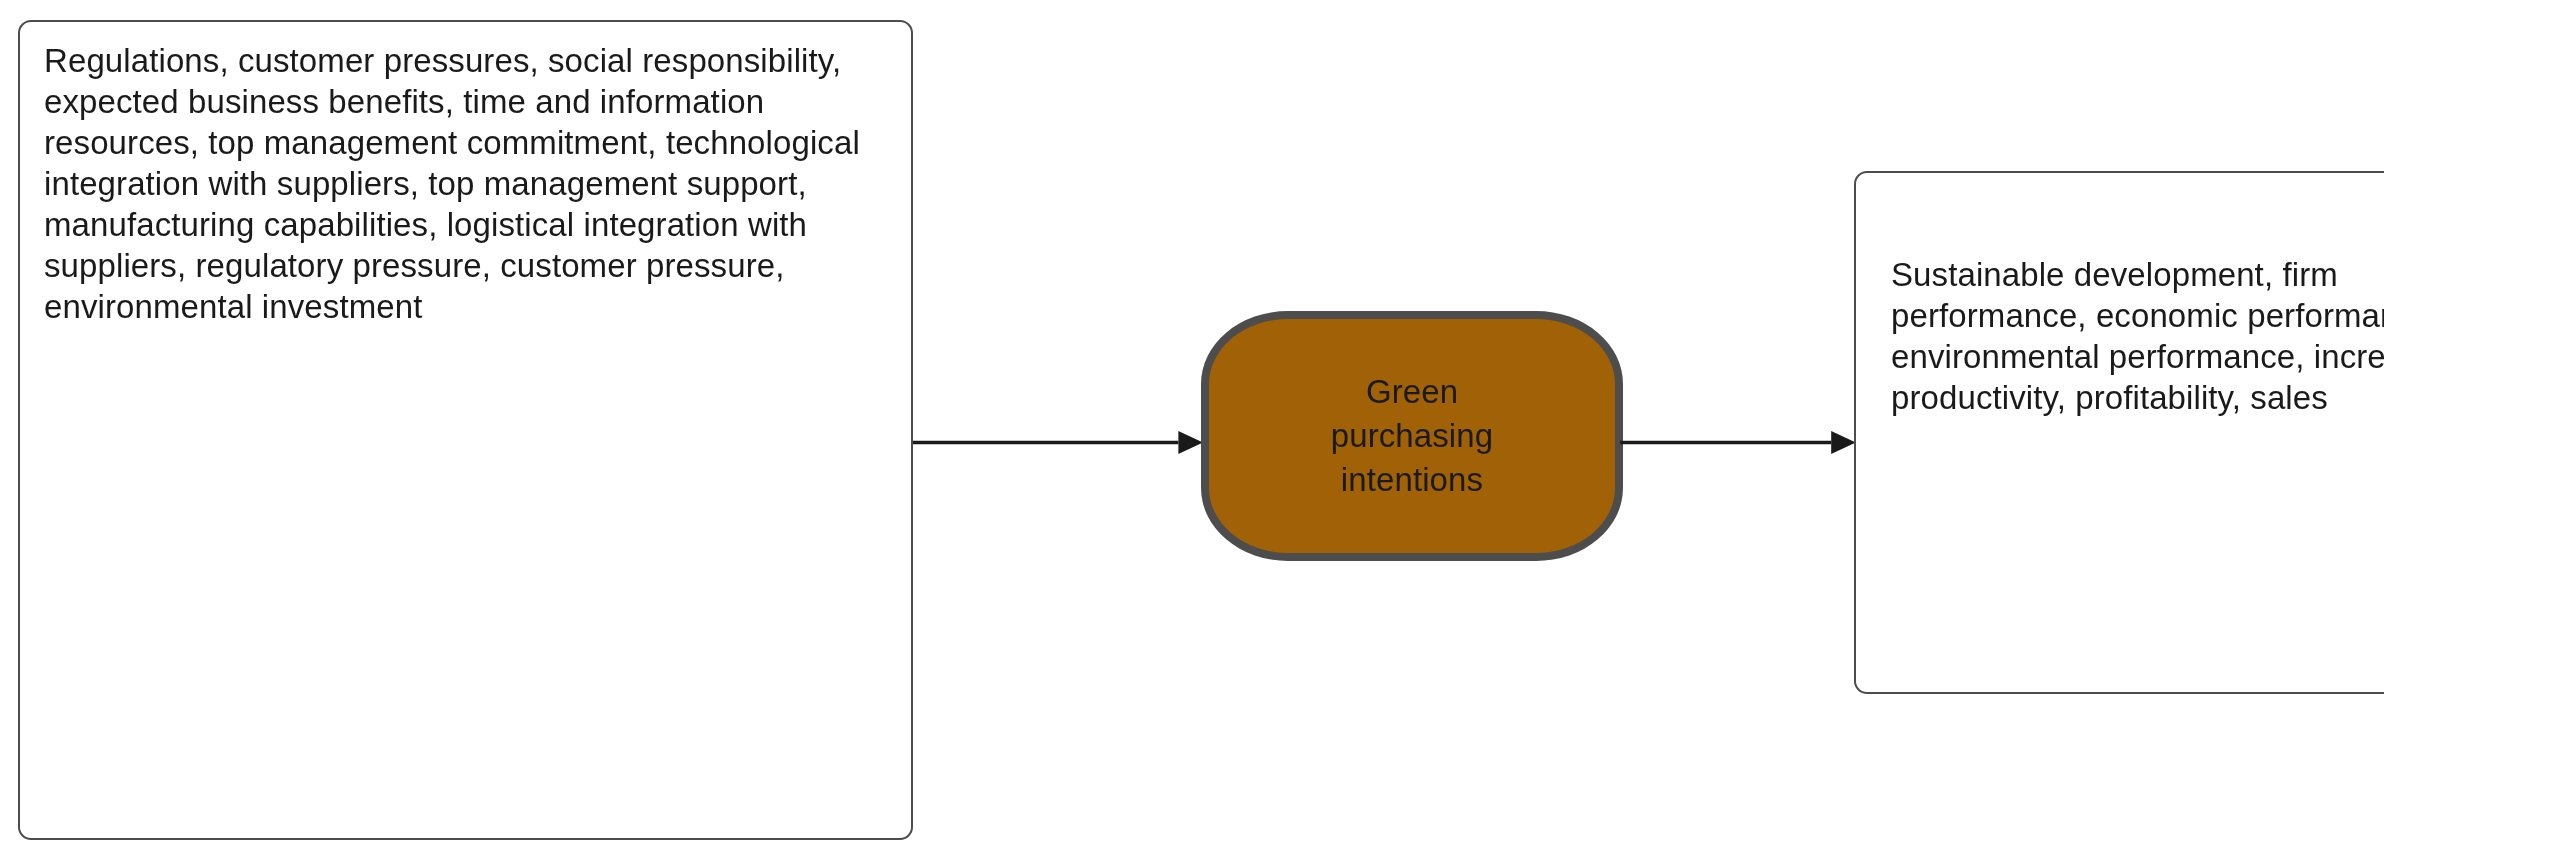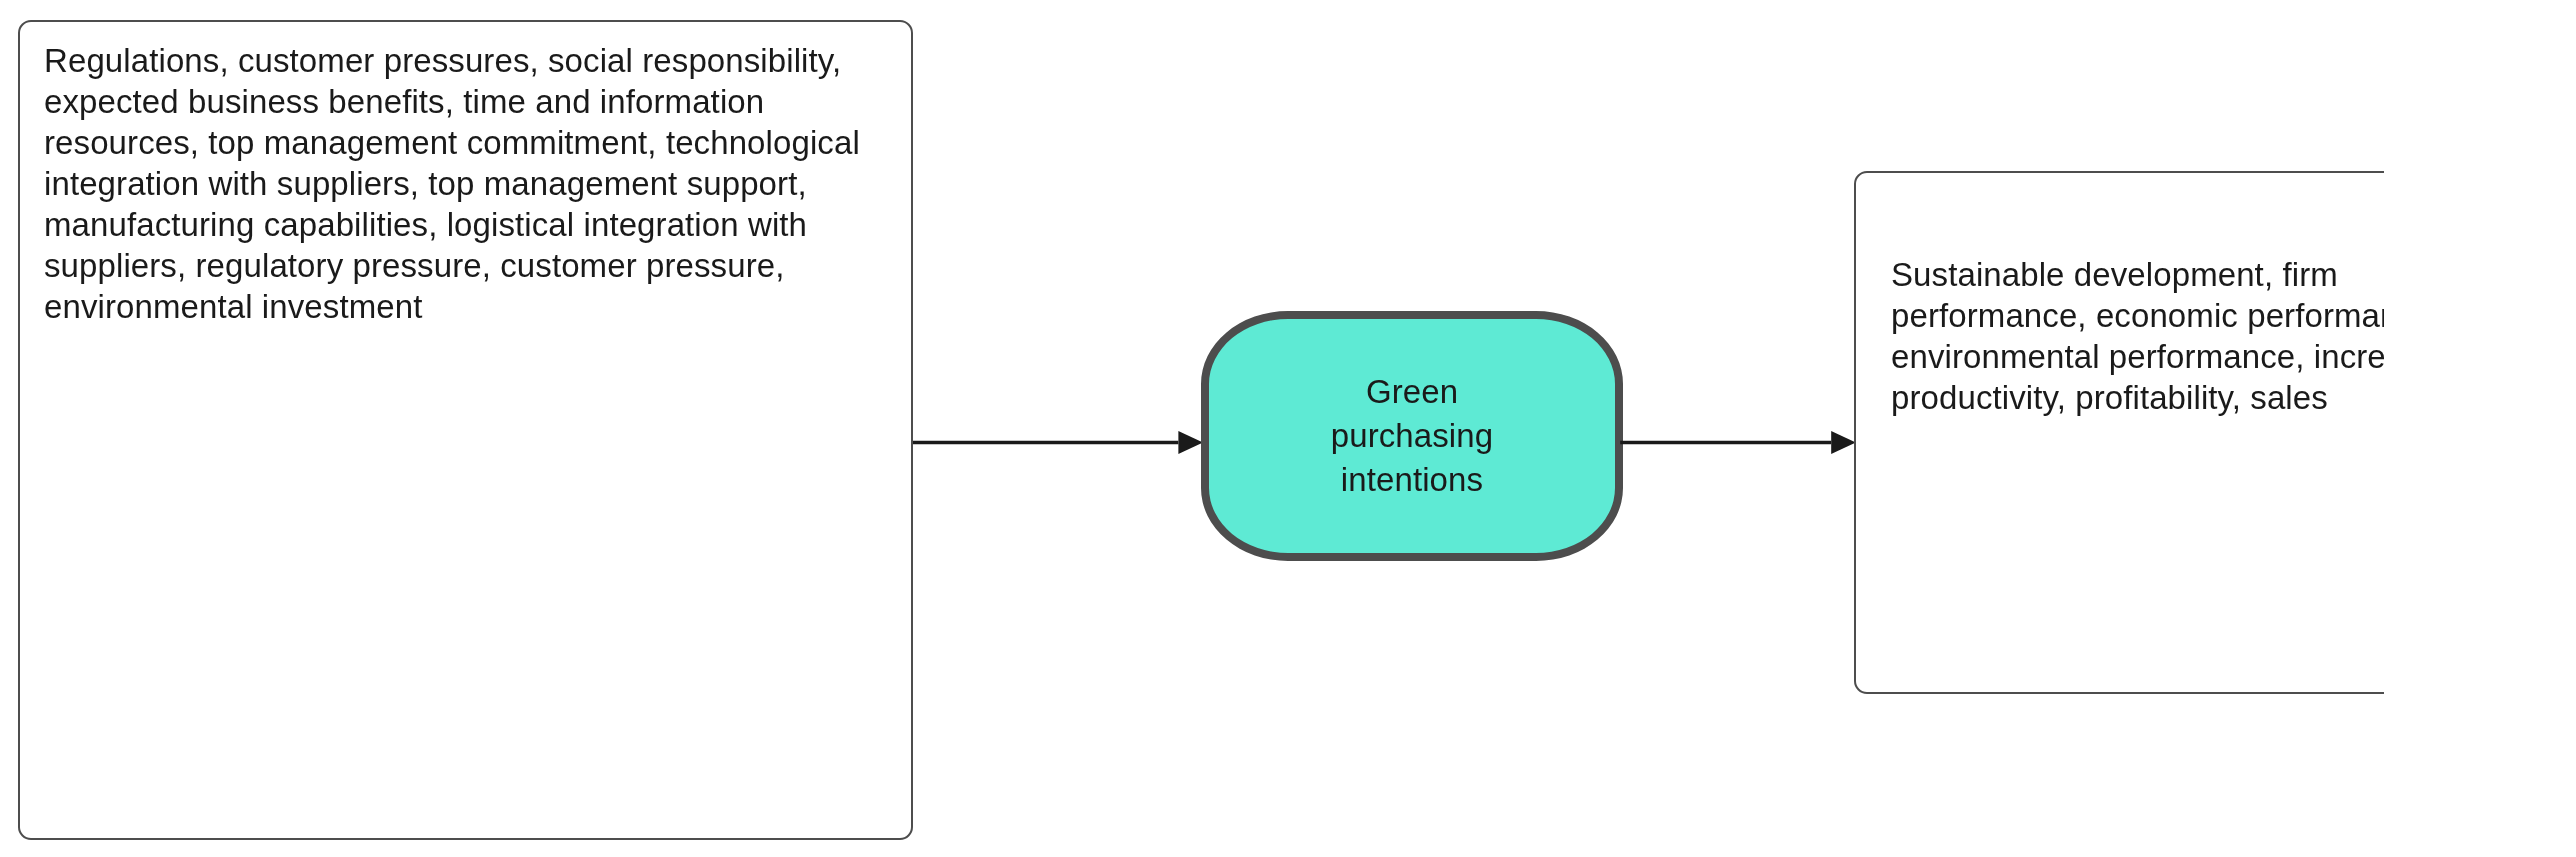--- a/index.html
+++ b/index.html
@@ -59,7 +59,7 @@
     box-sizing: border-box;
     border: 8px solid #4d4d4d;
     border-radius: 87px / 73px;
-    background: #5eead4;
+    background: #a16207;
     display: flex;
     align-items: center;
     justify-content: center;

